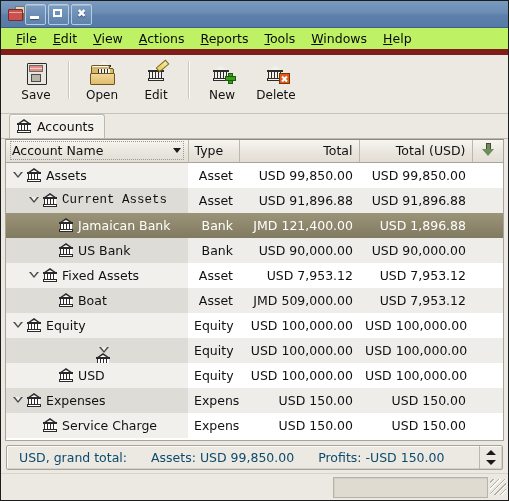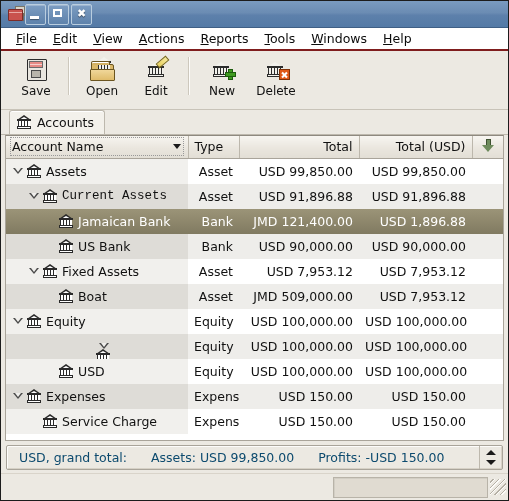--- a/index.html
+++ b/index.html
@@ -124,8 +124,8 @@
   .menubar {
     flex: 0 0 21px;
     height: 21px;
-    background: #ffffff;
-    border-bottom: 2px solid #7f1d1d;
+    background: #bef264;
+    border-bottom: 6px solid #7f1d1d;
     display: flex;
     align-items: center;
     padding-left: 7px;

